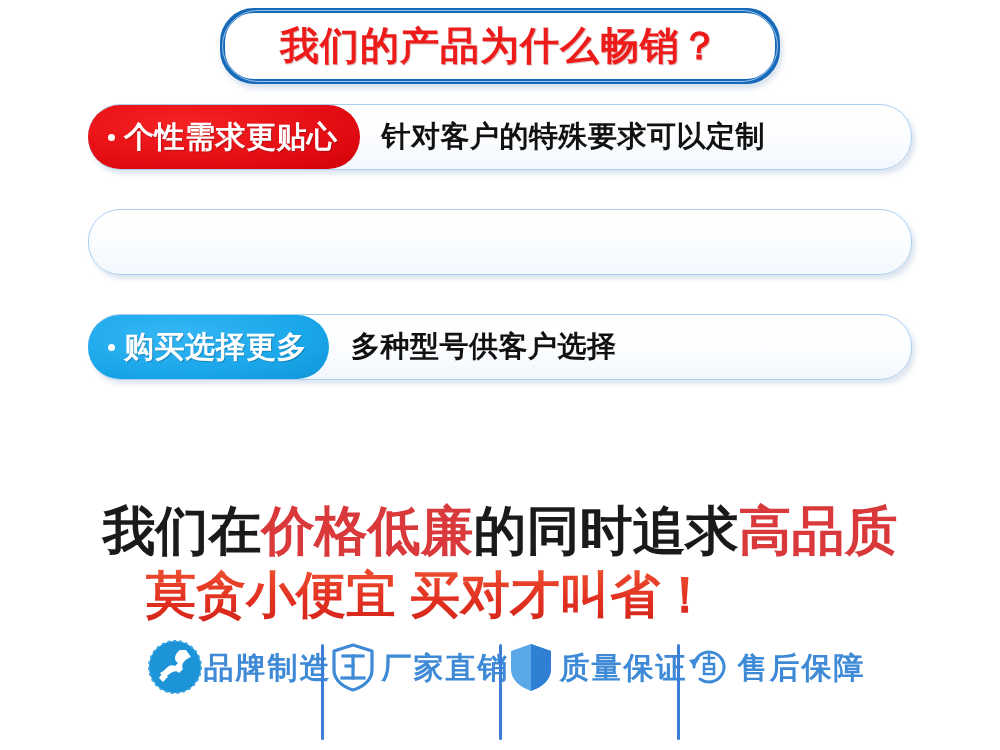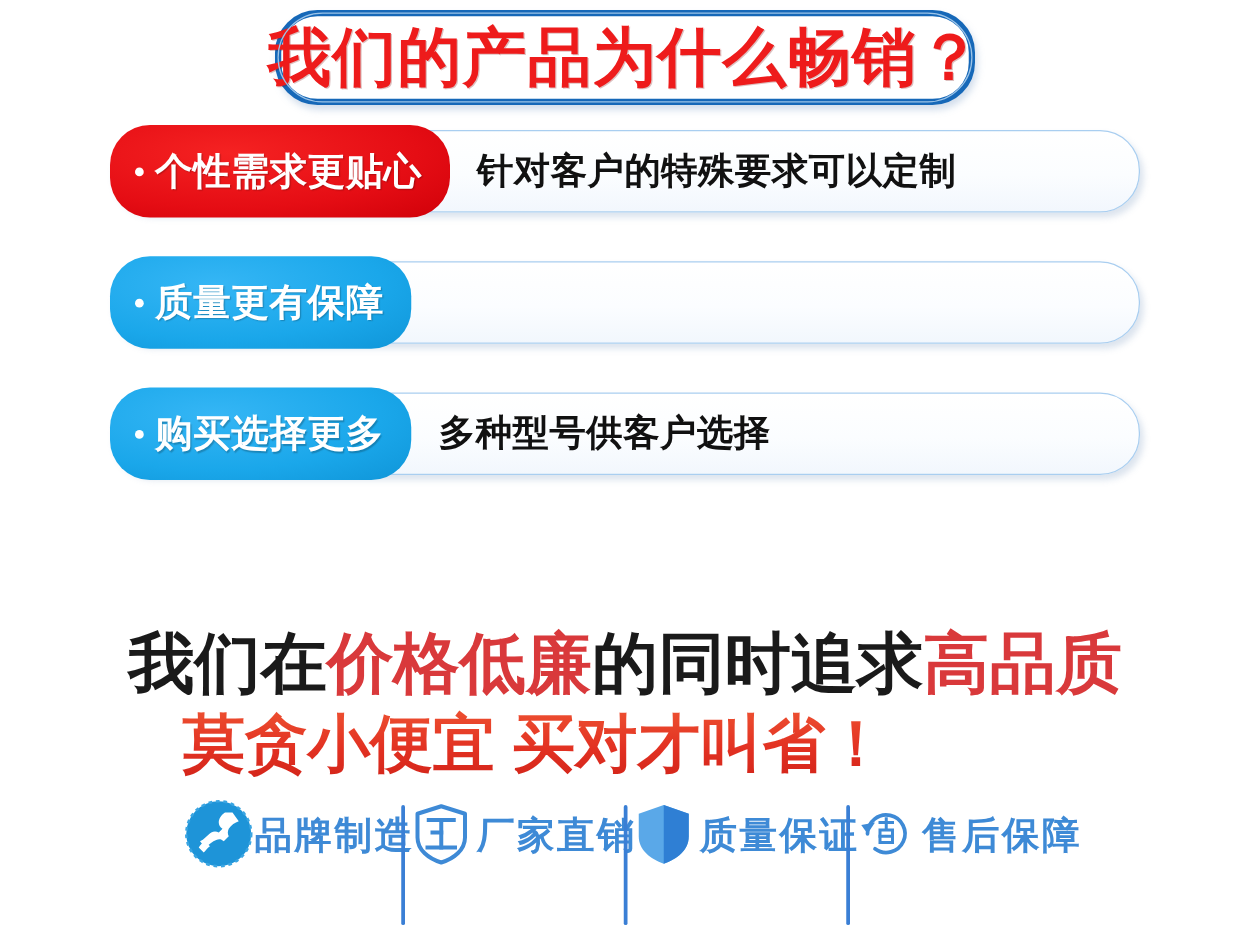--- a/index.html
+++ b/index.html
@@ -46,7 +46,7 @@
   }
   .title-text {
     color: #ee1b1b;
-    font-size: 51px;
+    font-size: 39px;
     font-weight: bold;
     letter-spacing: 1px;
     white-space: nowrap;

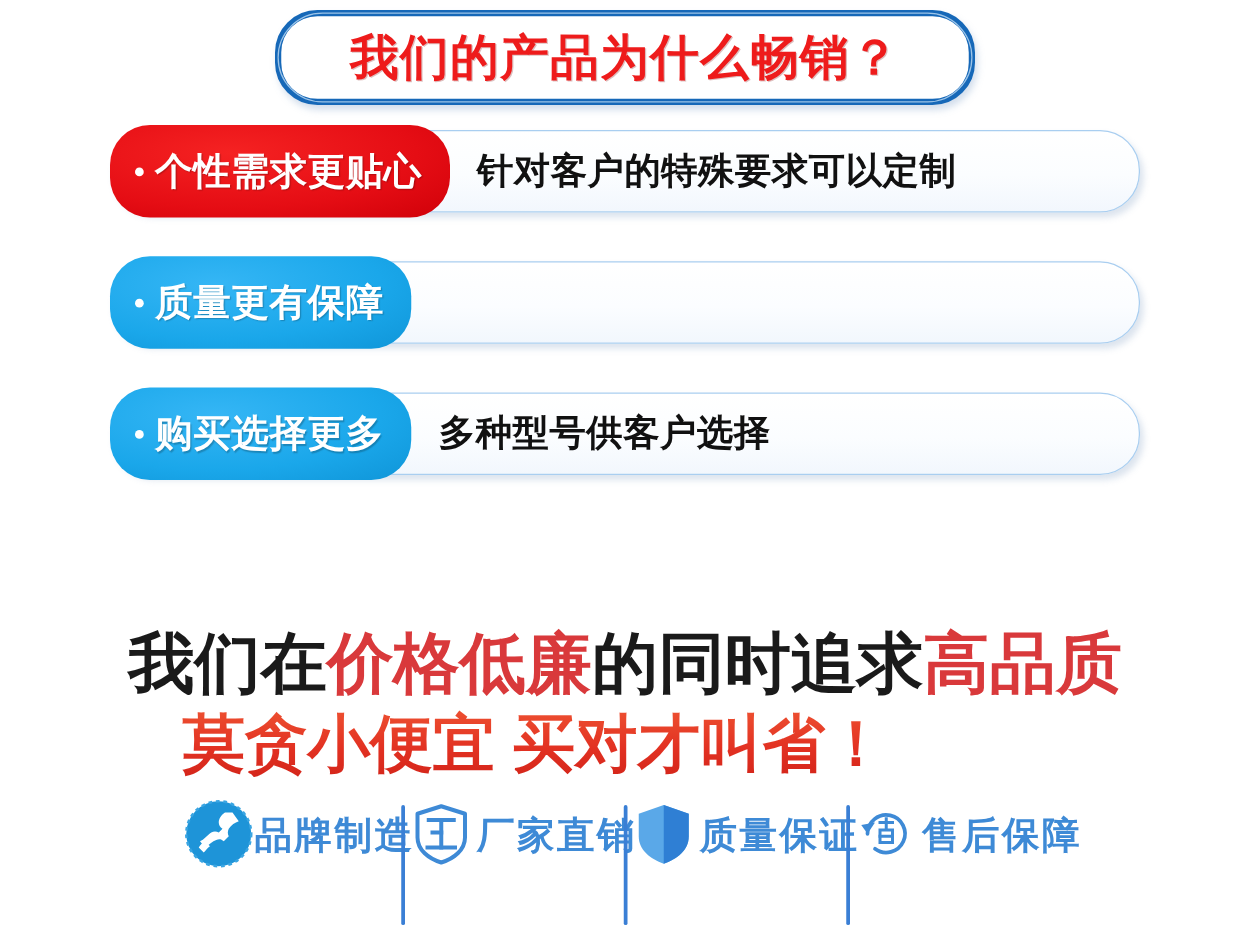--- a/index.html
+++ b/index.html
@@ -73,7 +73,7 @@
     align-items: center;
   }
   .tag-pill {
-    height: 74px;
+    height: 64px;
     border-radius: 32px;
     display: flex;
     align-items: center;

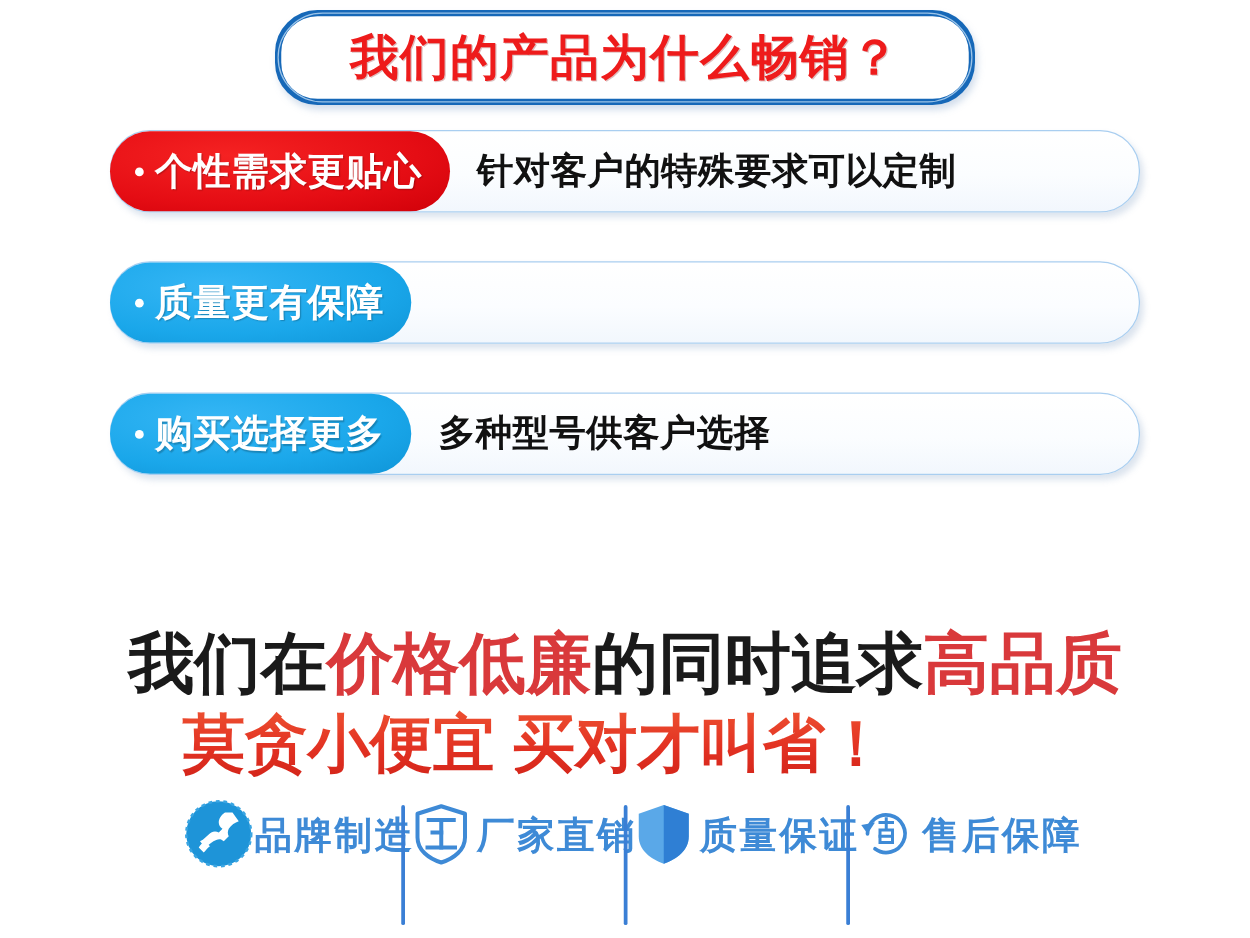--- a/index.html
+++ b/index.html
@@ -206,10 +206,6 @@
   </div>
 
   <div class="feature-row">
-    <div class="tag-pill blue">
-      <span class="tag-dot"></span>
-      <span class="tag-label">质量更有保障</span>
-    </div>
   </div>
 
 

